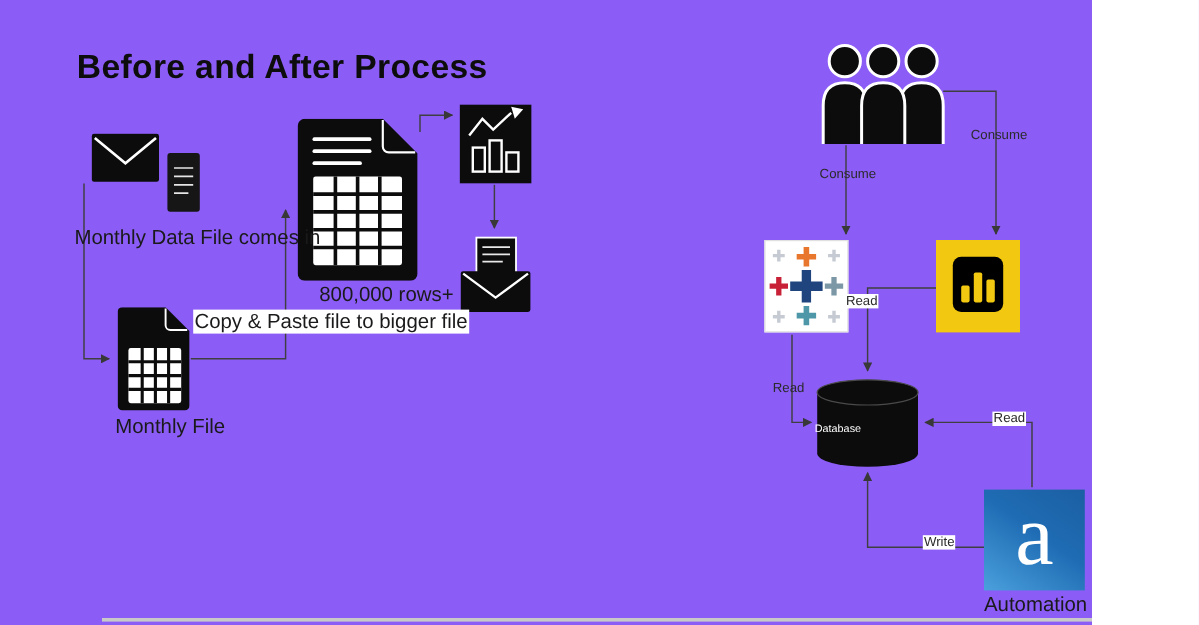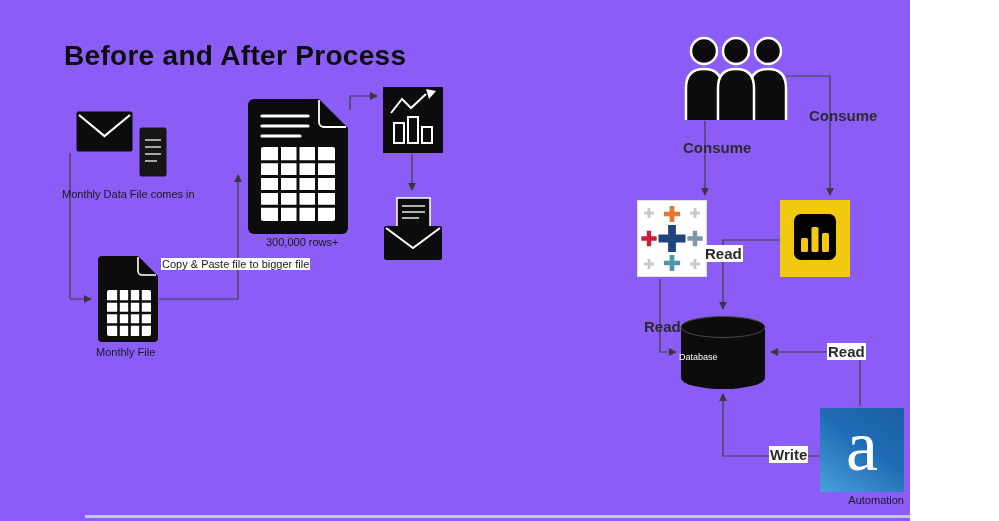--- a/index.html
+++ b/index.html
@@ -9,7 +9,7 @@
   .abs { position:absolute; }
   .title { font-size:28px; font-weight:800; letter-spacing:0.3px; color:#0d0d0d; white-space:nowrap; }
   .label { font-size:11px; color:#1a1a1a; white-space:nowrap; }
-  .small-label { font-size:15px; color:#2b2b2b; white-space:nowrap;font-weight:bold; }
+  .small-label { font-size:11px; color:#2b2b2b; white-space:nowrap; }
   .tasks { list-style:disc; width:115px; padding-left:16px; font-size:11.5px; line-height:16.5px; color:#141414; }
   .tasks li { margin:0; }
   .tableau-tile { width:70px; height:77px; background:#ffffff; border:1px solid #e0e0e0;

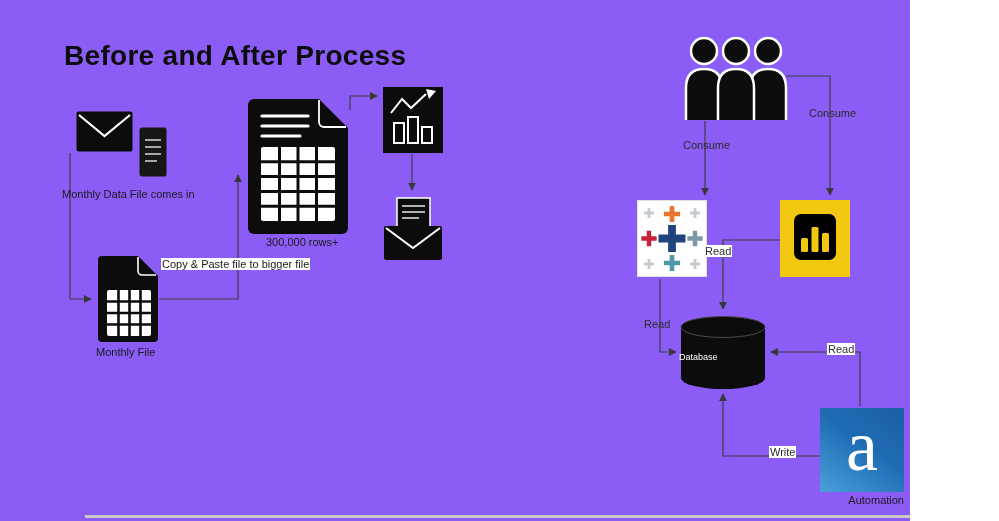--- a/index.html
+++ b/index.html
@@ -8,7 +8,7 @@
   .canvas { position:relative; width:910px; height:521px; background:#8b5cf6; overflow:hidden; }
   .abs { position:absolute; }
   .title { font-size:28px; font-weight:800; letter-spacing:0.3px; color:#0d0d0d; white-space:nowrap; }
-  .label { font-size:11px; color:#1a1a1a; white-space:nowrap; }
+  .label { font-size:17px; color:#1a1a1a; white-space:nowrap; }
   .small-label { font-size:11px; color:#2b2b2b; white-space:nowrap; }
   .tasks { list-style:disc; width:115px; padding-left:16px; font-size:11.5px; line-height:16.5px; color:#141414; }
   .tasks li { margin:0; }

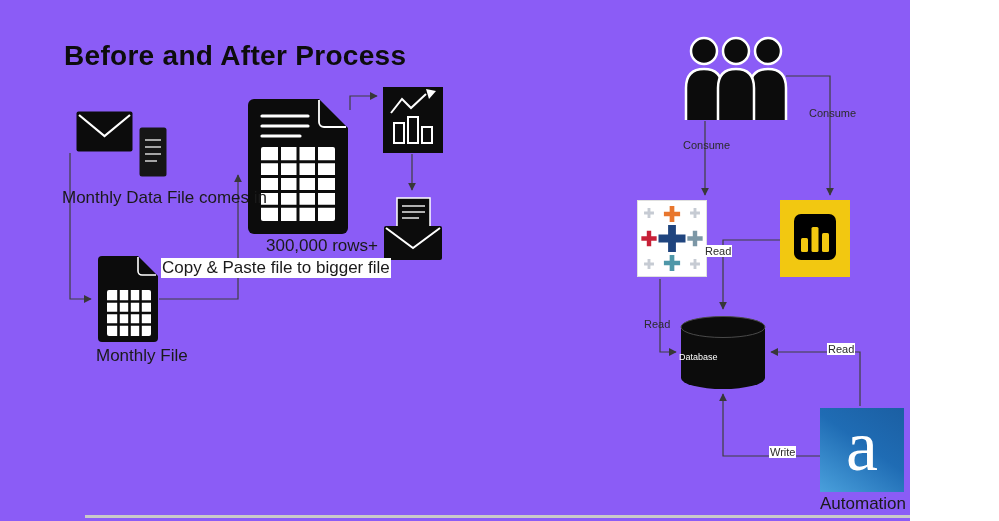--- a/index.html
+++ b/index.html
@@ -125,7 +125,7 @@
 
   <div class="abs label" style="left:62px;top:188px">Monthly Data File comes in</div>
   <div class="abs label whitebg" style="left:161px;top:258px">Copy &amp; Paste file to bigger file</div>
-  <div class="abs label" style="left:266px;top:236px">300,000 rows+</div>
+  <div class="abs label" style="left:266px;top:236px">800,000 rows+</div>
   <div class="abs label" style="left:96px;top:346px">Monthly File</div>
 
 

